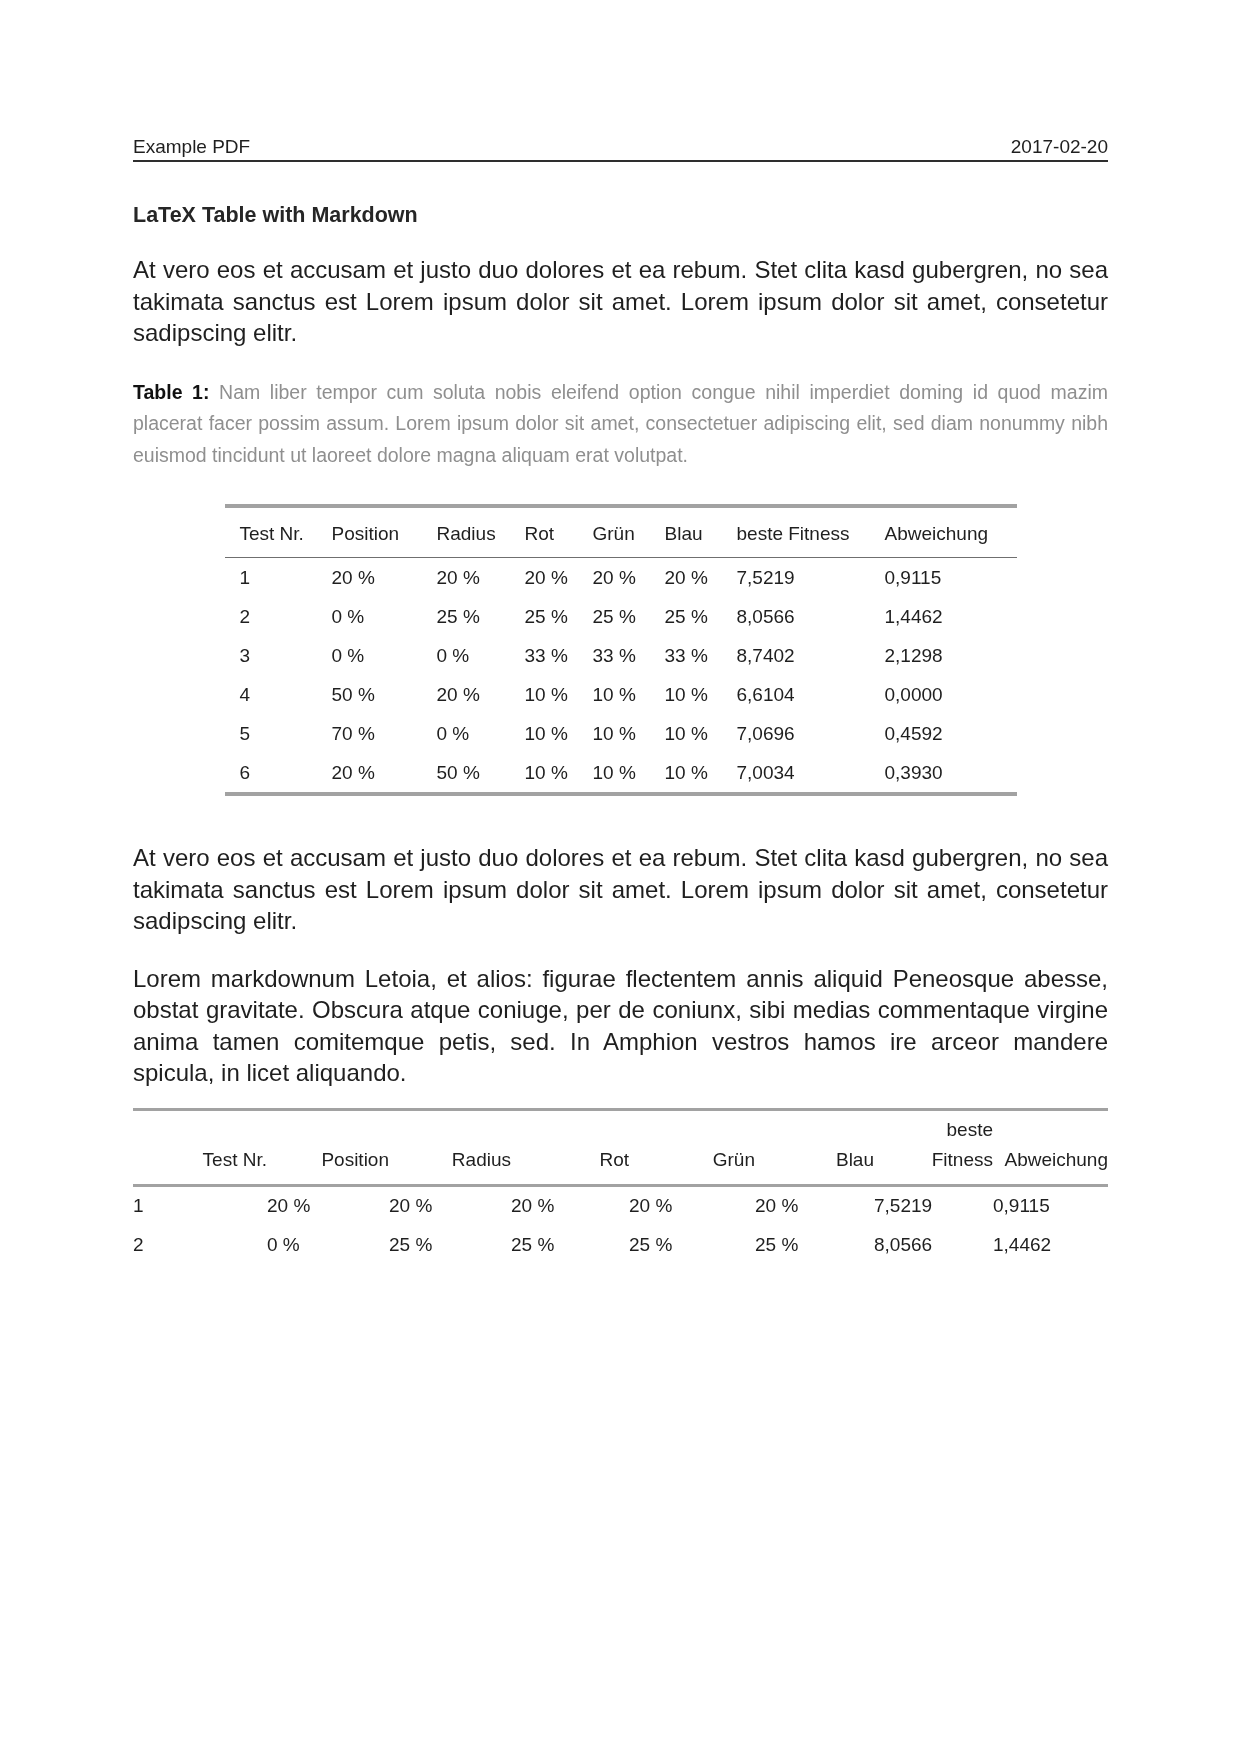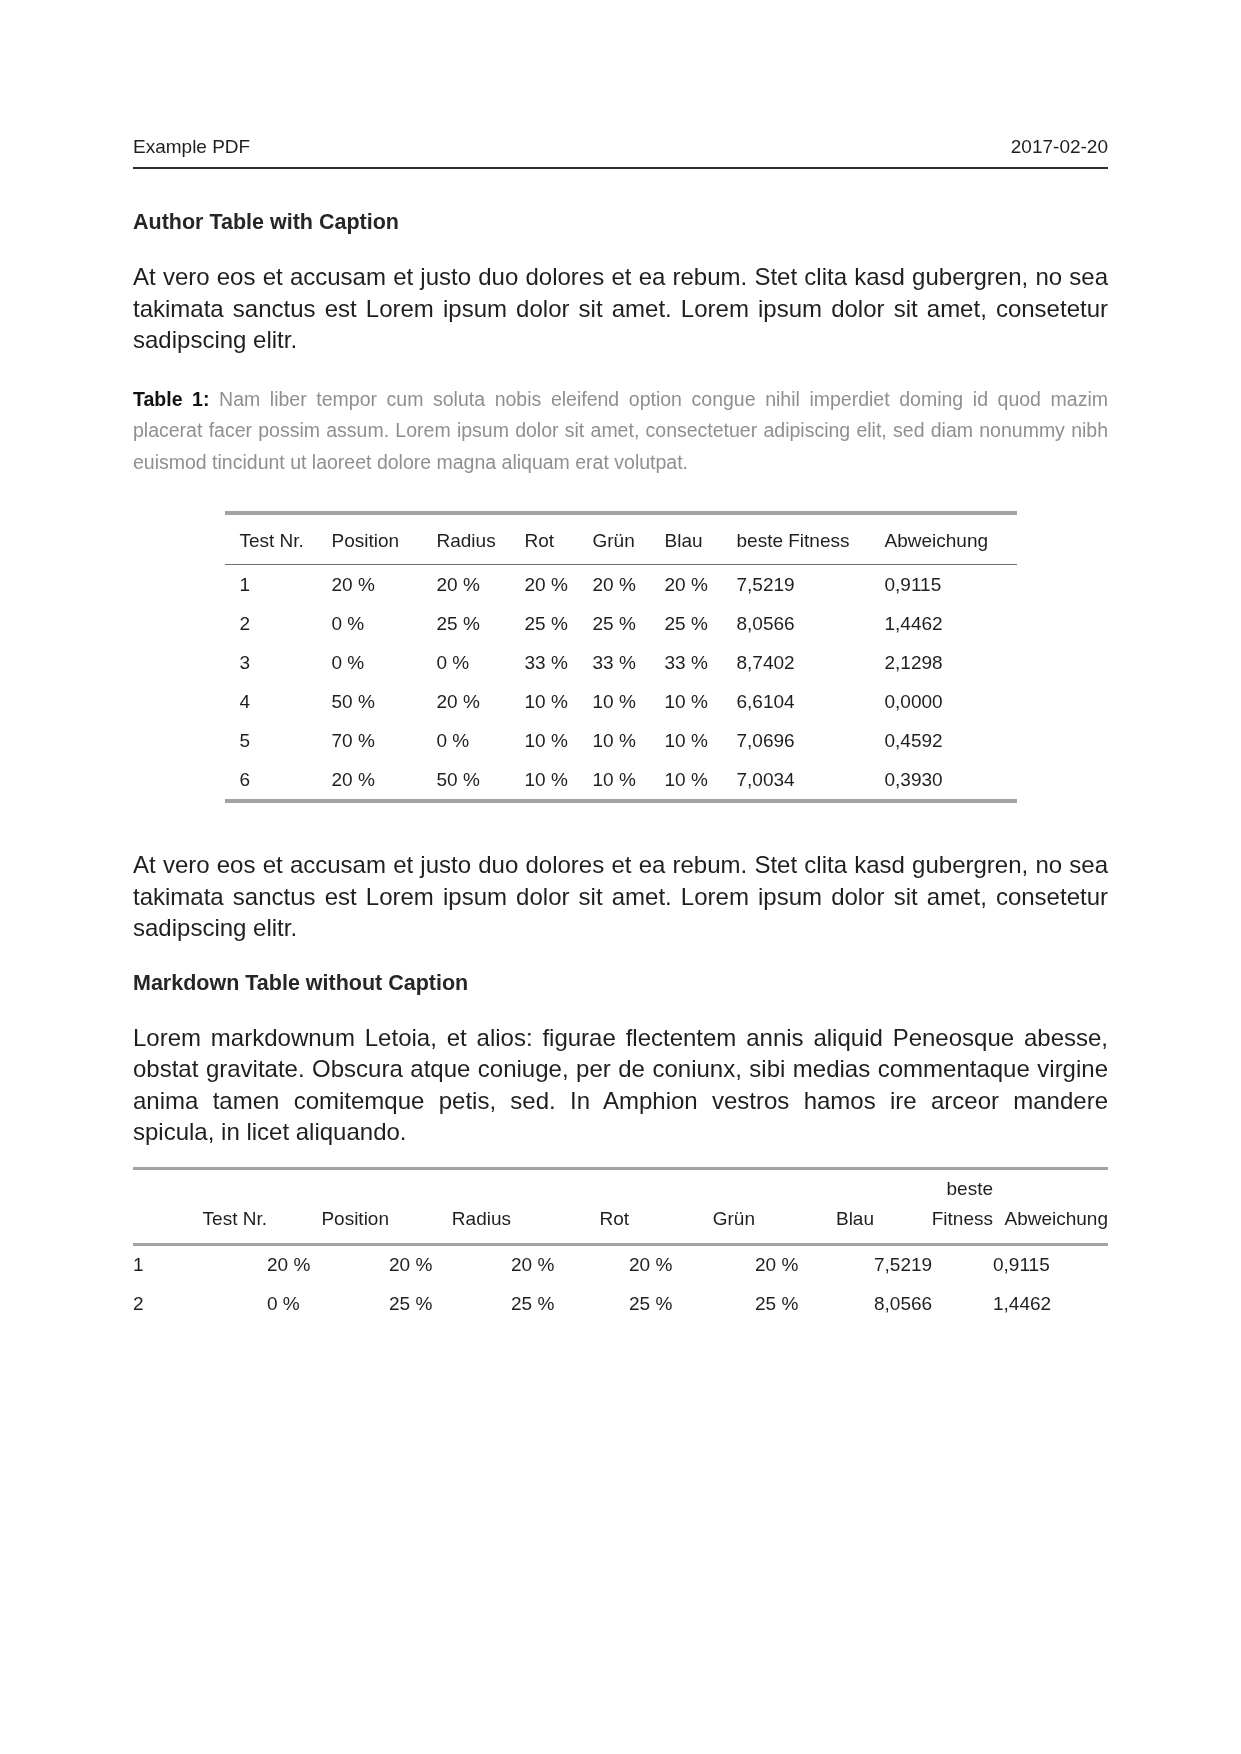--- a/index.html
+++ b/index.html
@@ -26,7 +26,7 @@
     align-items: baseline;
     font-size: 19px;
     color: #1f1f1f;
-    padding-bottom: 9px;
+    padding-bottom: 2px;
     border-bottom: 2px solid #2e2e2e;
   }
 

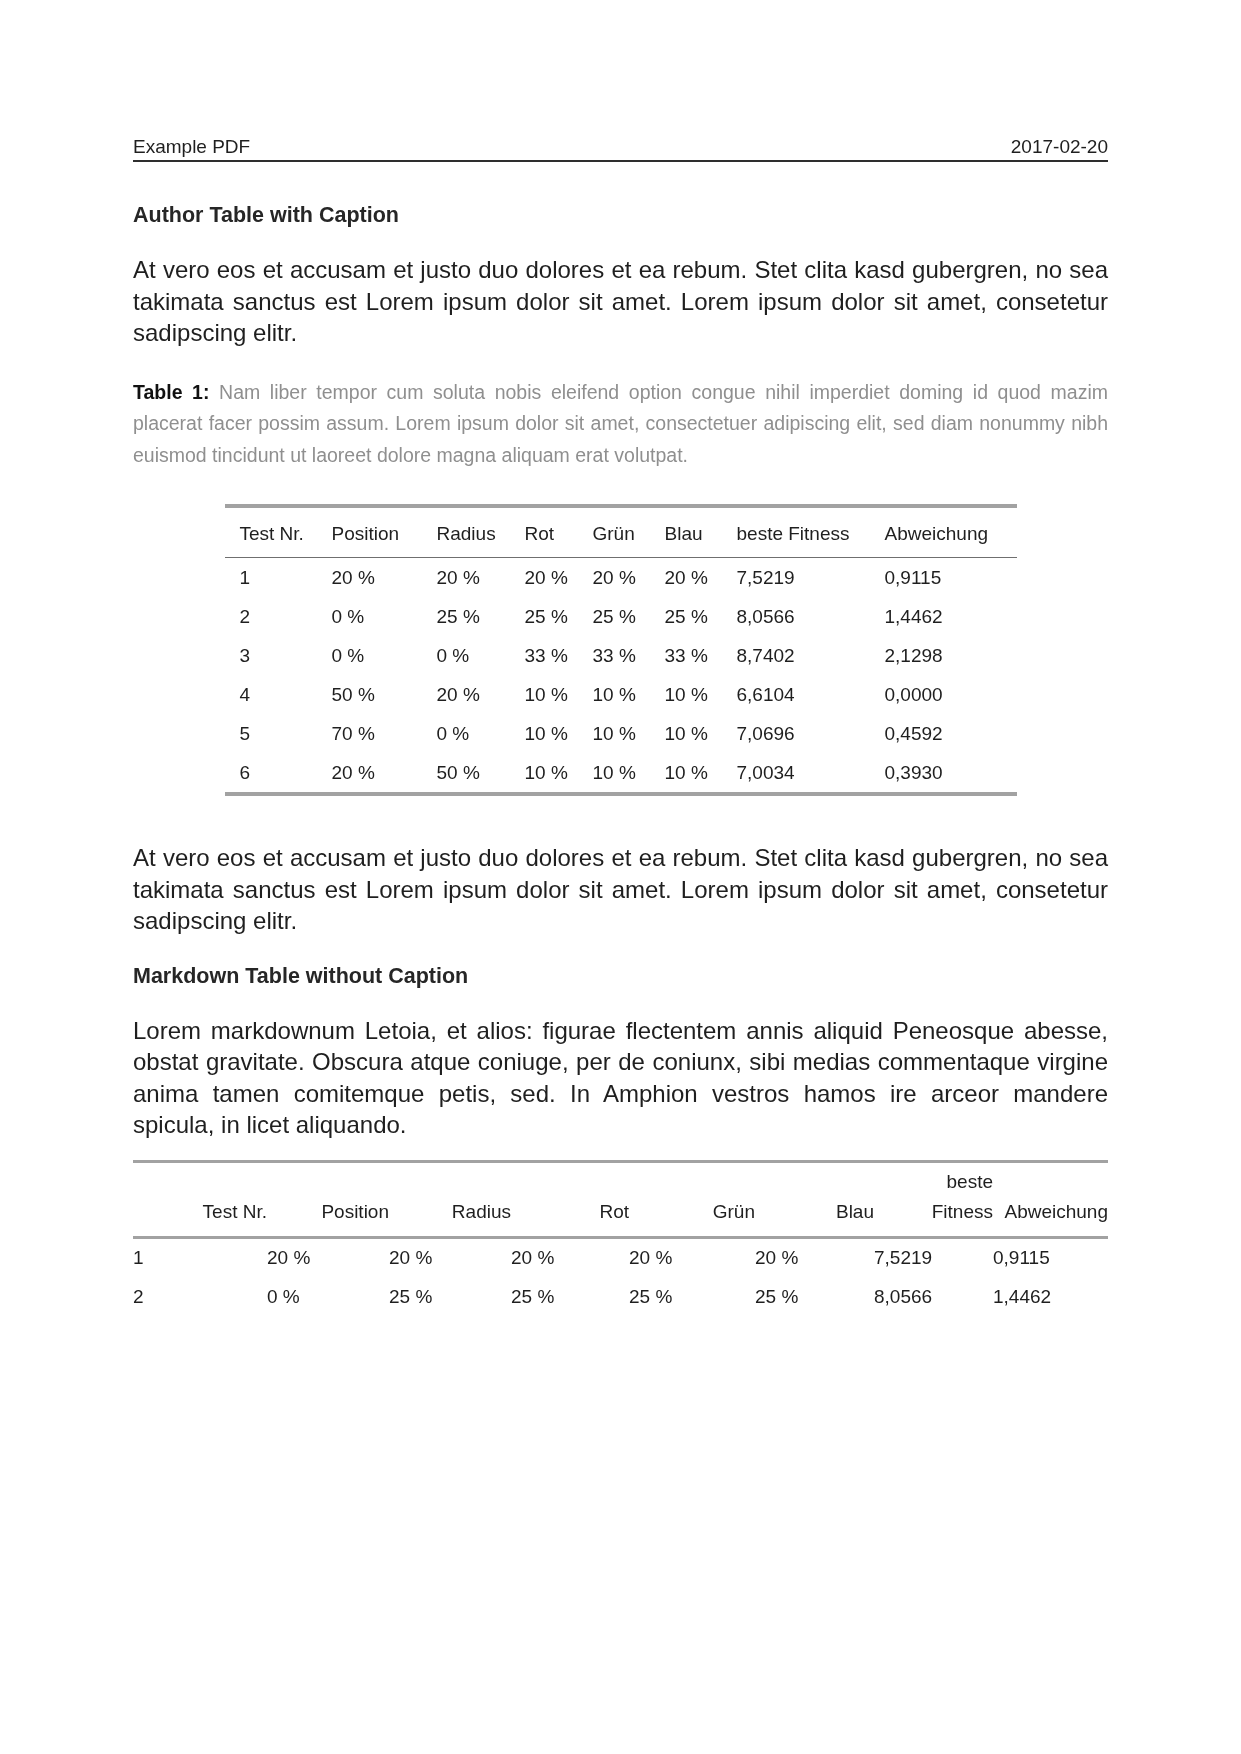--- a/index.html
+++ b/index.html
@@ -143,7 +143,7 @@
     </div>
 
 
-    <h2 class="section-heading h2-first">Author Table with Caption</h2>
+    <h2 class="section-heading h2-first">LaTeX Table with Markdown</h2>
 
     <p class="body-text">At vero eos et accusam et justo duo dolores et ea rebum. Stet clita kasd gubergren, no sea takimata sanctus est Lorem ipsum dolor sit amet. Lorem ipsum dolor sit amet, consetetur sadipscing elitr.</p>
 

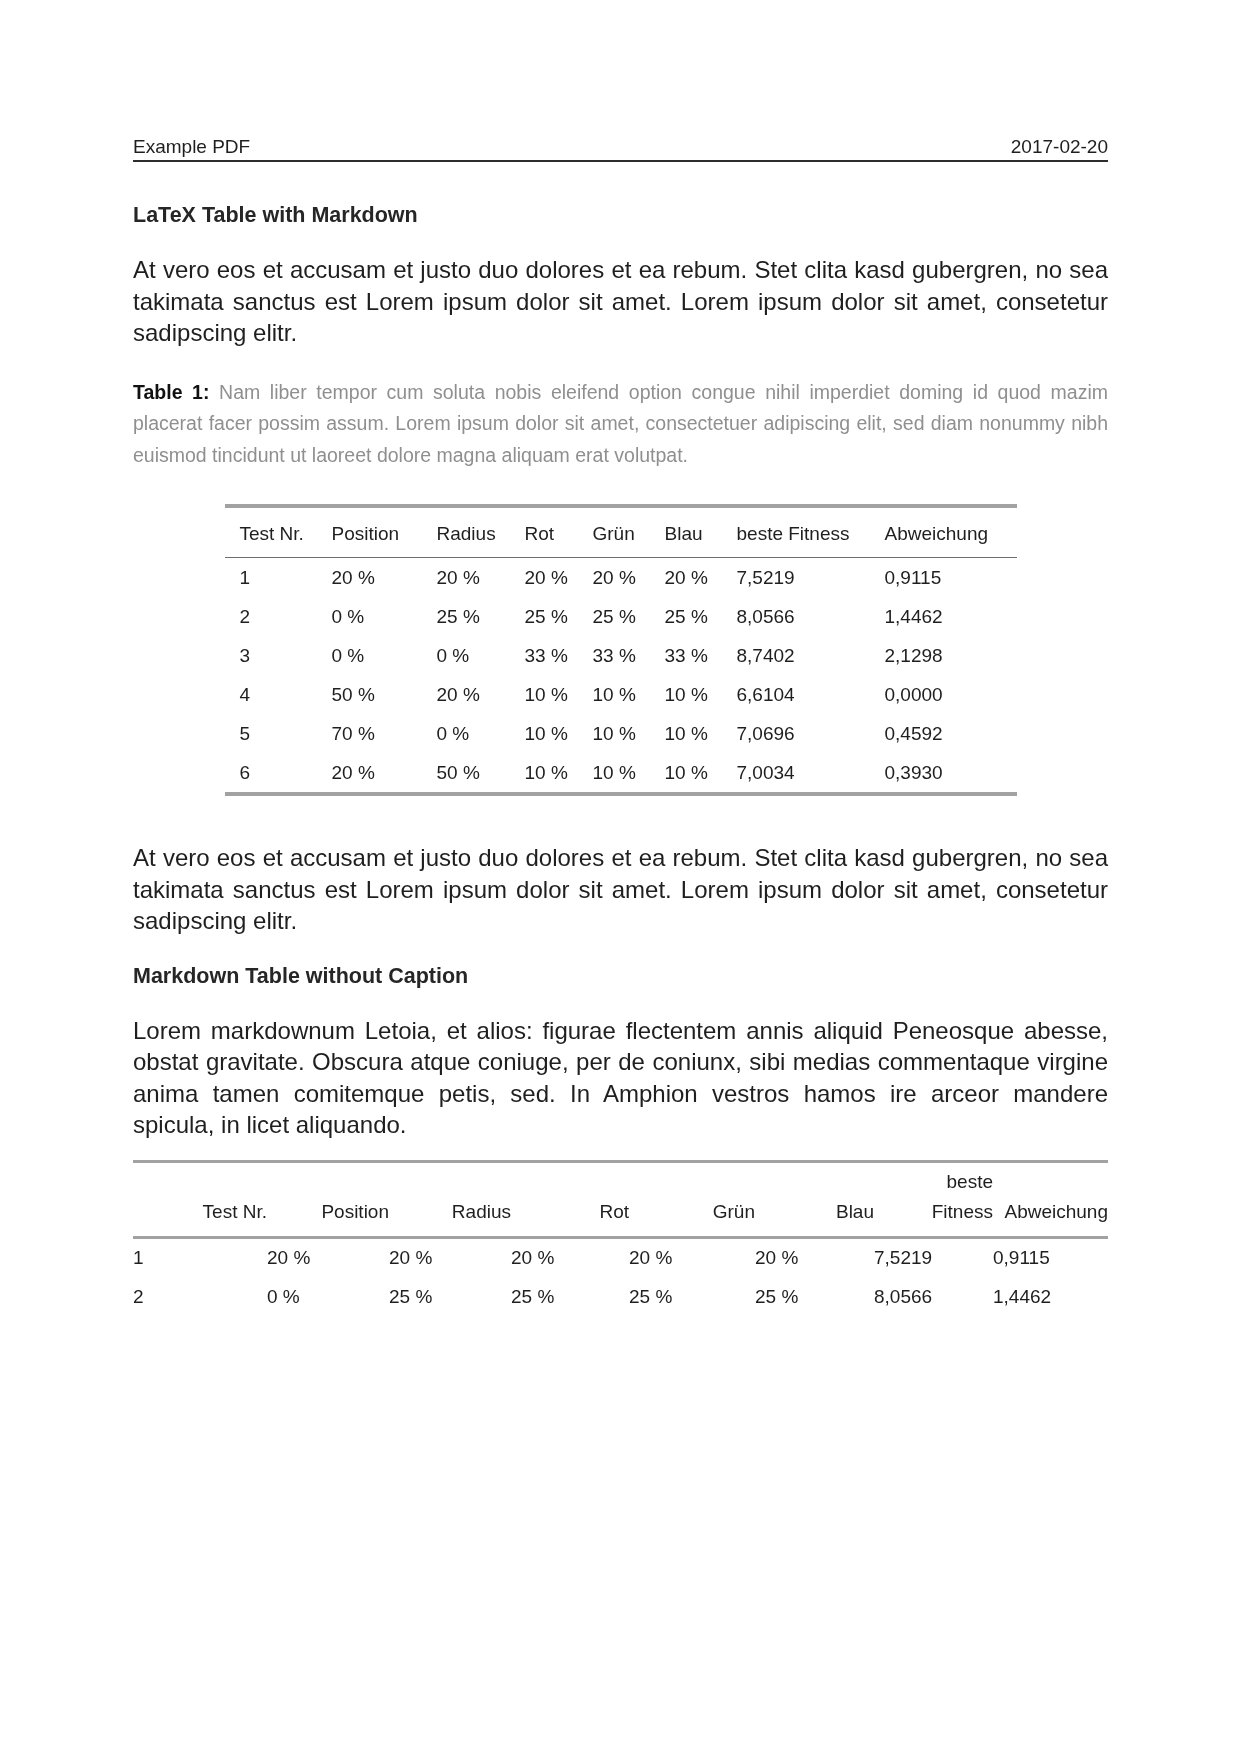--- a/index.html
+++ b/index.html
@@ -242,7 +242,6 @@
     <p class="body-text after-table">At vero eos et accusam et justo duo dolores et ea rebum. Stet clita kasd gubergren, no sea takimata sanctus est Lorem ipsum dolor sit amet. Lorem ipsum dolor sit amet, consetetur sadipscing elitr.</p>
 
 
-    <h2 class="section-heading h2-markdown">Markdown Table without Caption</h2>
 
     <p class="body-text">Lorem markdownum Letoia, et alios: figurae flectentem annis aliquid Peneosque abesse, obstat gravitate. Obscura atque coniuge, per de coniunx, sibi medias commentaque virgine anima tamen comitemque petis, sed. In Amphion vestros hamos ire arceor mandere spicula, in licet aliquando.</p>
 

